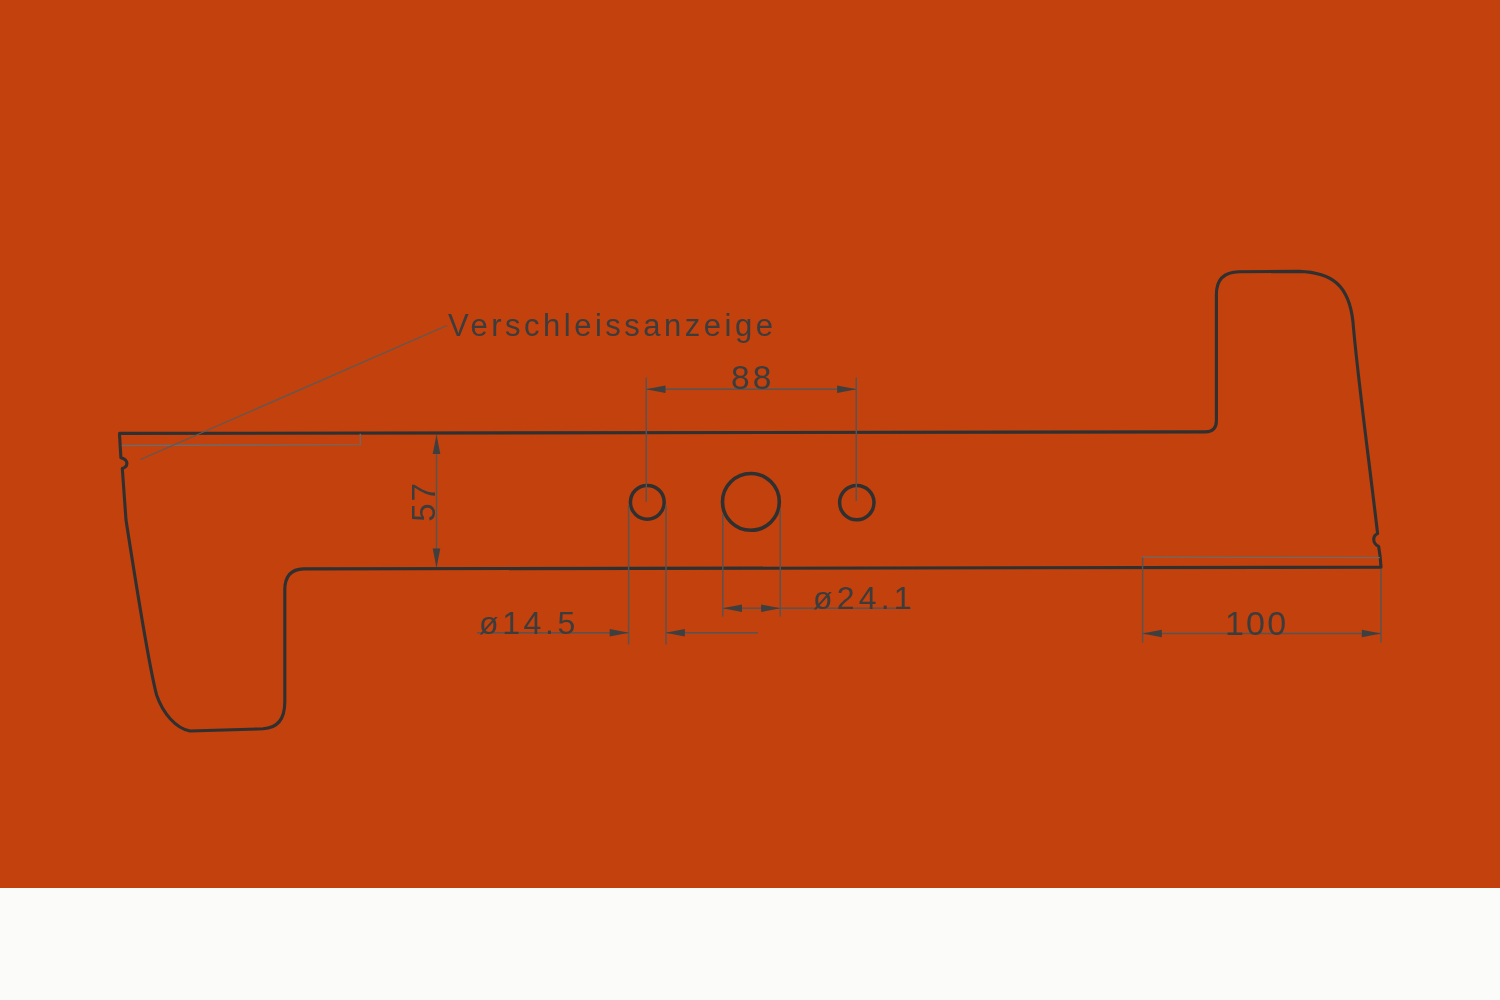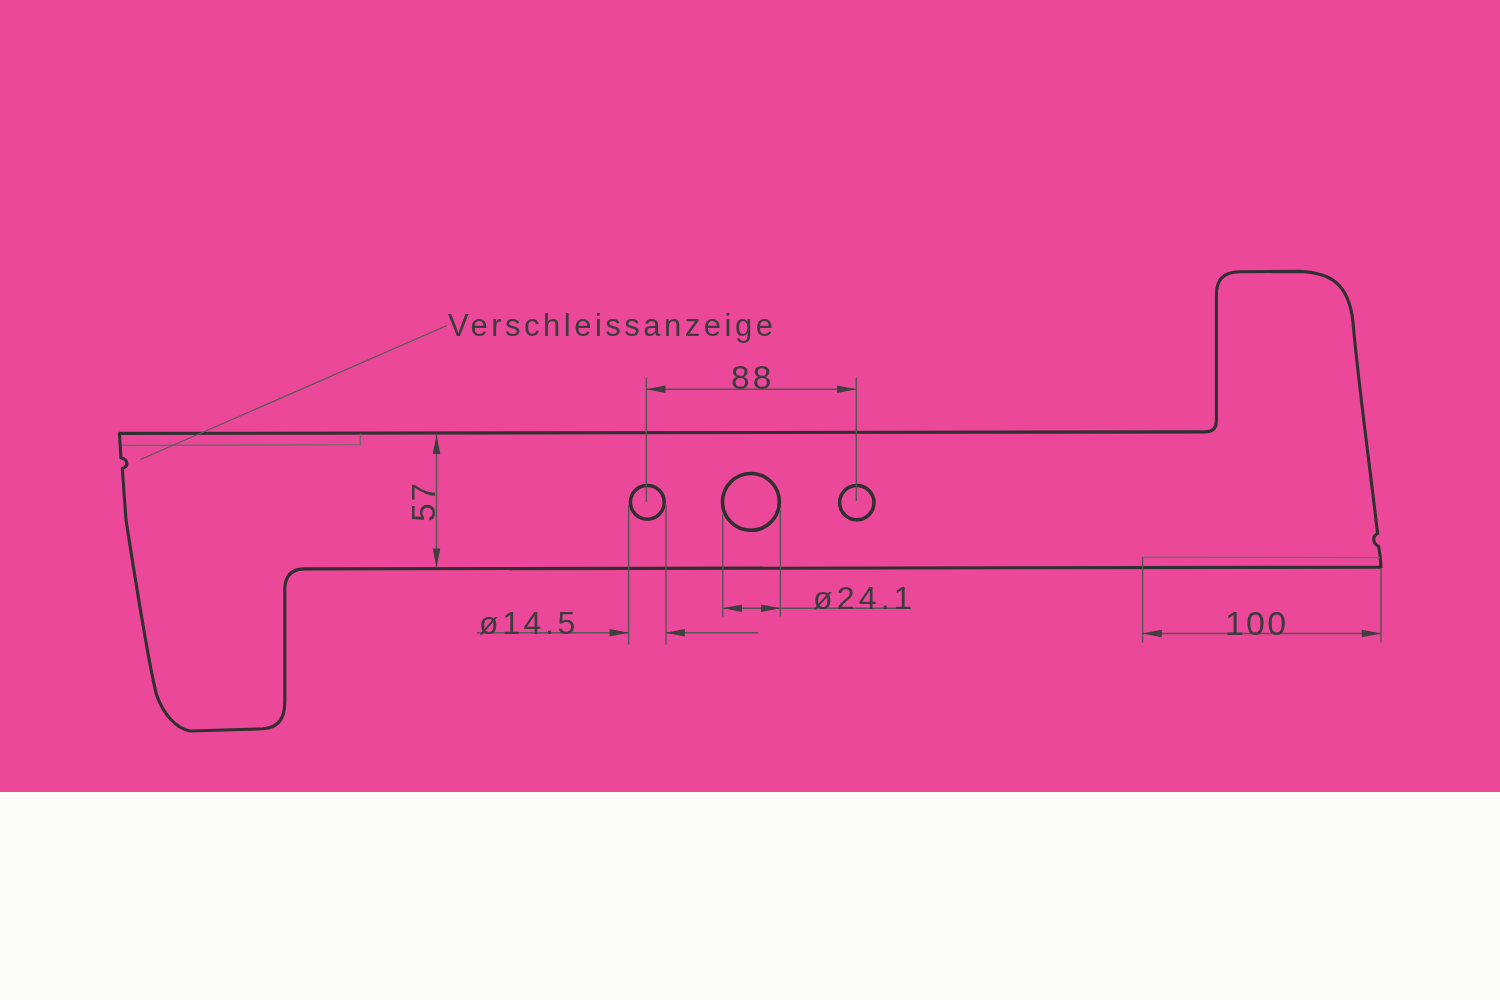--- a/index.html
+++ b/index.html
@@ -3,7 +3,7 @@
 <meta charset="utf-8">
 <style>
   html,body{margin:0;padding:0;background:#fbfbf9;}
-  .page{width:1500px;height:792px;position:relative;background:#ec4899;overflow:hidden;}
+  .page{width:1500px;height:888px;position:relative;background:#c2410c;overflow:hidden;}
   svg{position:absolute;left:0;top:0;filter:blur(0.35px);}
   text{font-family:"Liberation Sans",sans-serif;fill:#3c3c3c;}
 </style>

